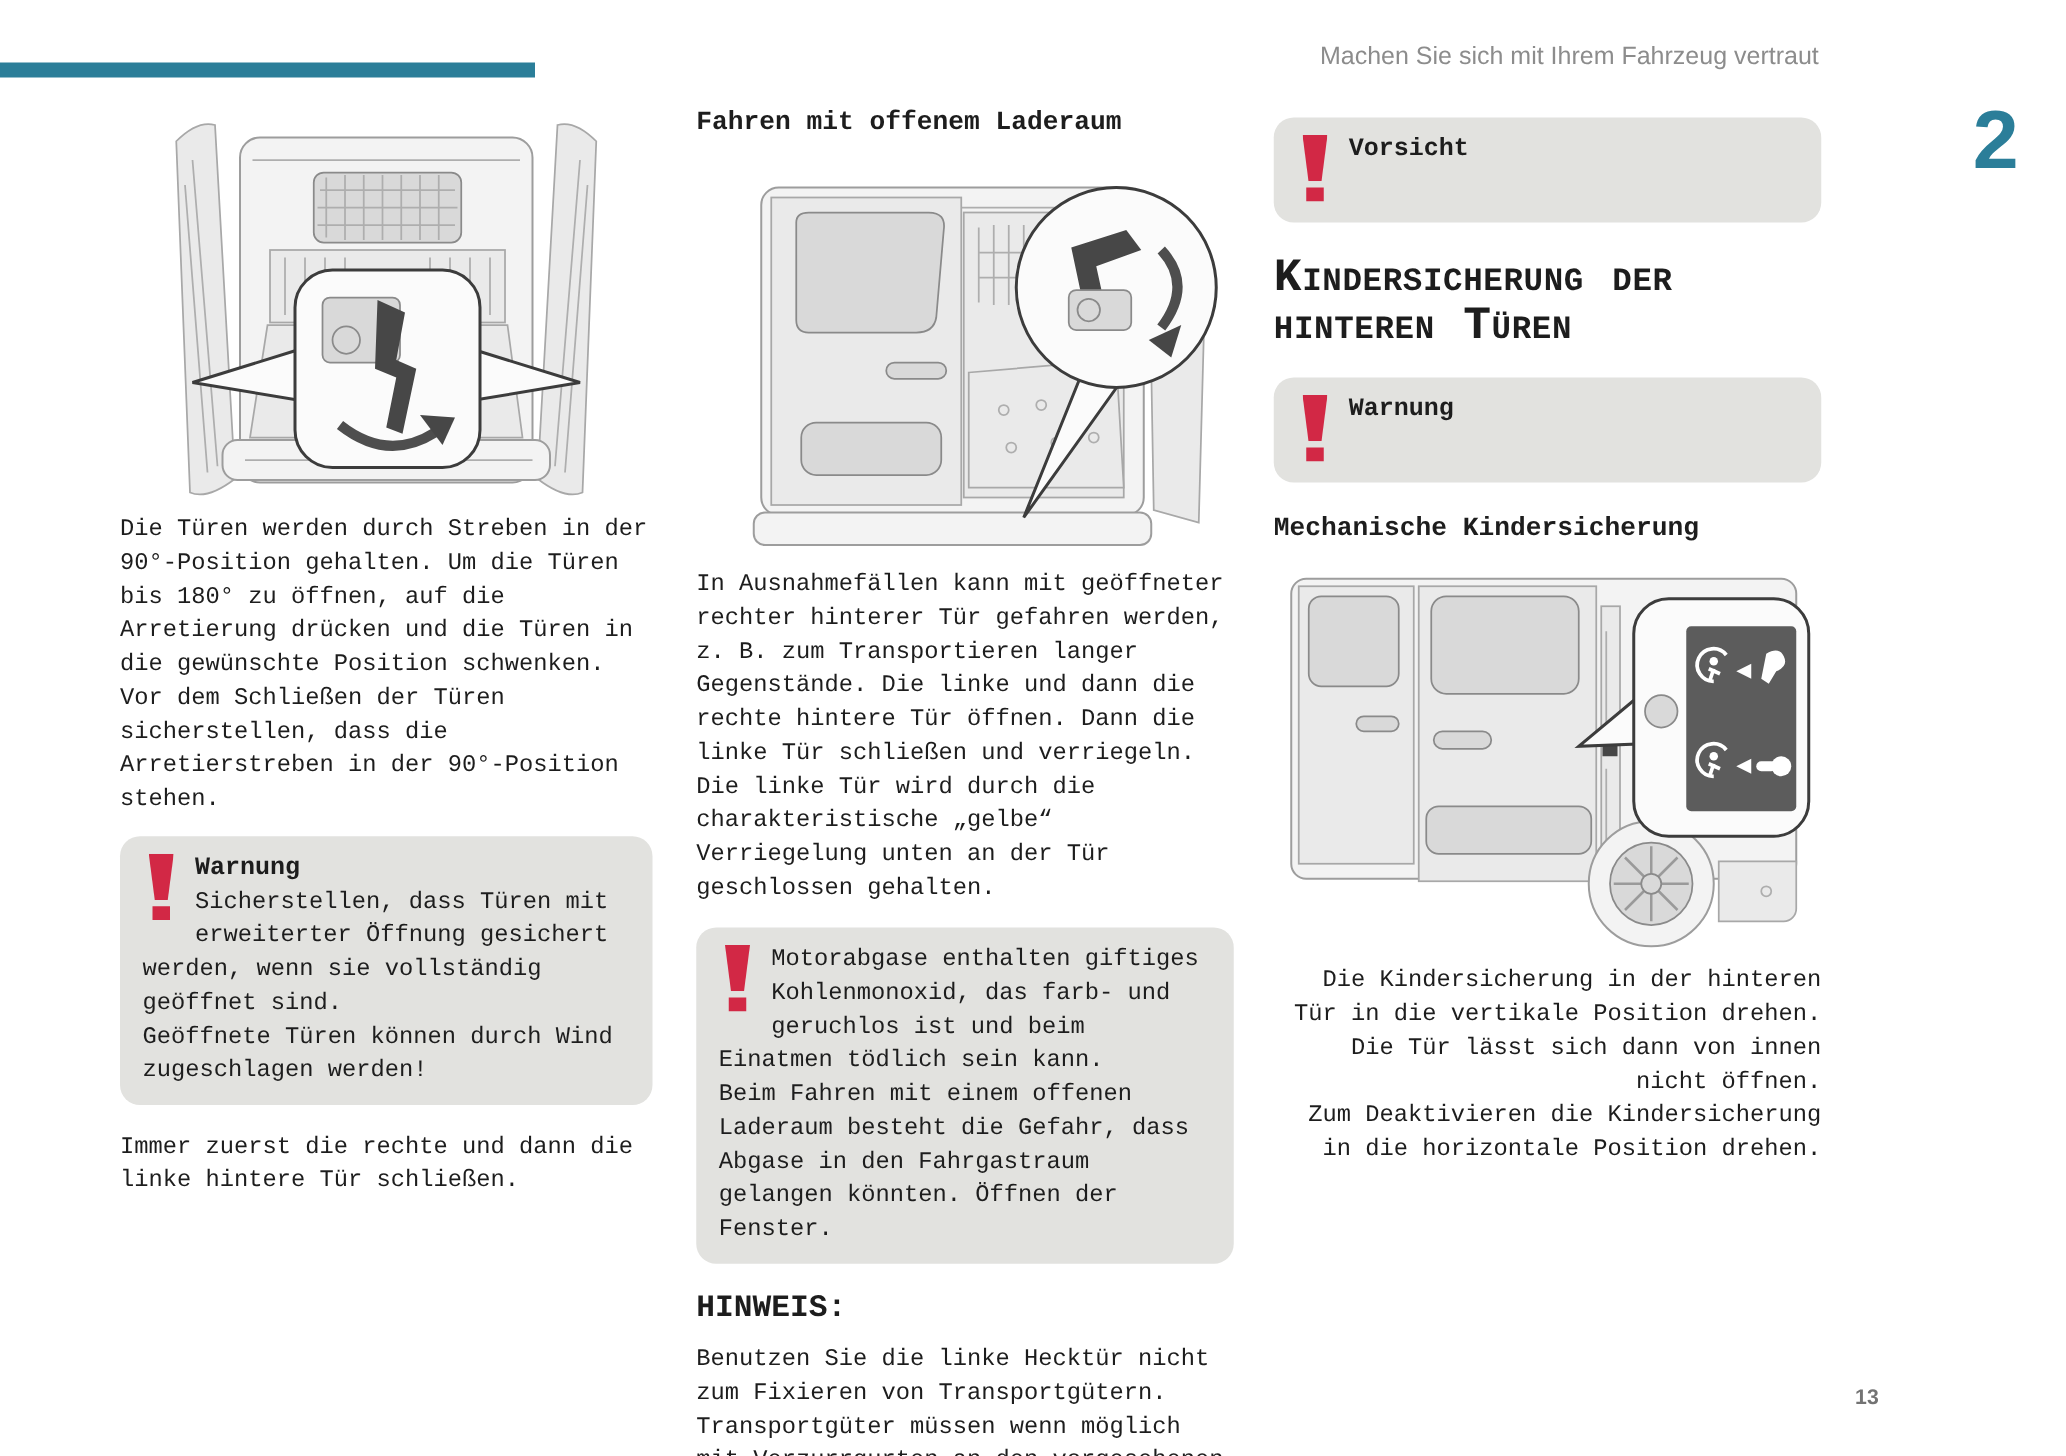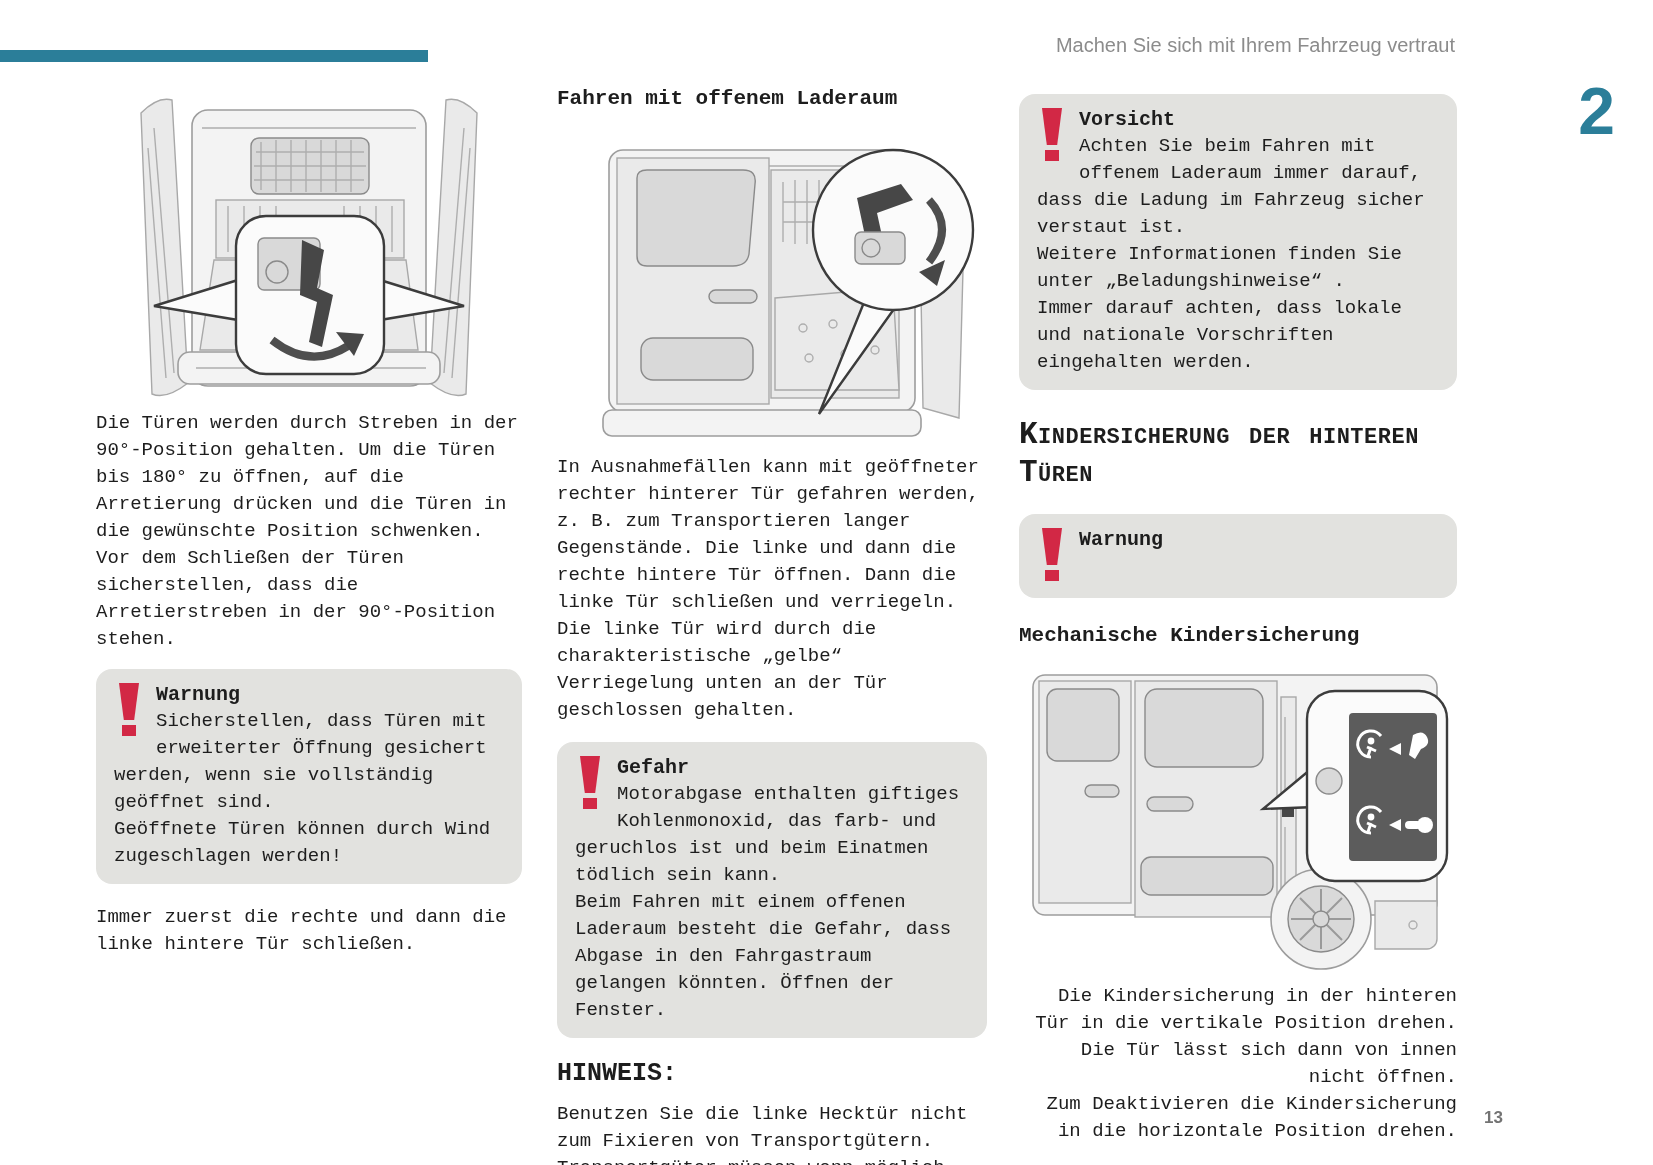--- a/index.html
+++ b/index.html
@@ -167,9 +167,6 @@
     <div class="alert-box">
       <div class="excl-icon"></div>
       <div class="alert-title">Vorsicht</div>
-      <div class="alert-body">Achten Sie beim Fahren mit offenem Laderaum immer darauf, dass die Ladung im Fahrzeug sicher verstaut ist.
-Weitere Informationen finden Sie unter „Beladungshinweise“ .
-Immer darauf achten, dass lokale und nationale Vorschriften eingehalten werden.</div>
     </div>
 
     <h1 class="h-big" style="margin-top:26px;">Kindersicherung der hinteren Türen</h1>

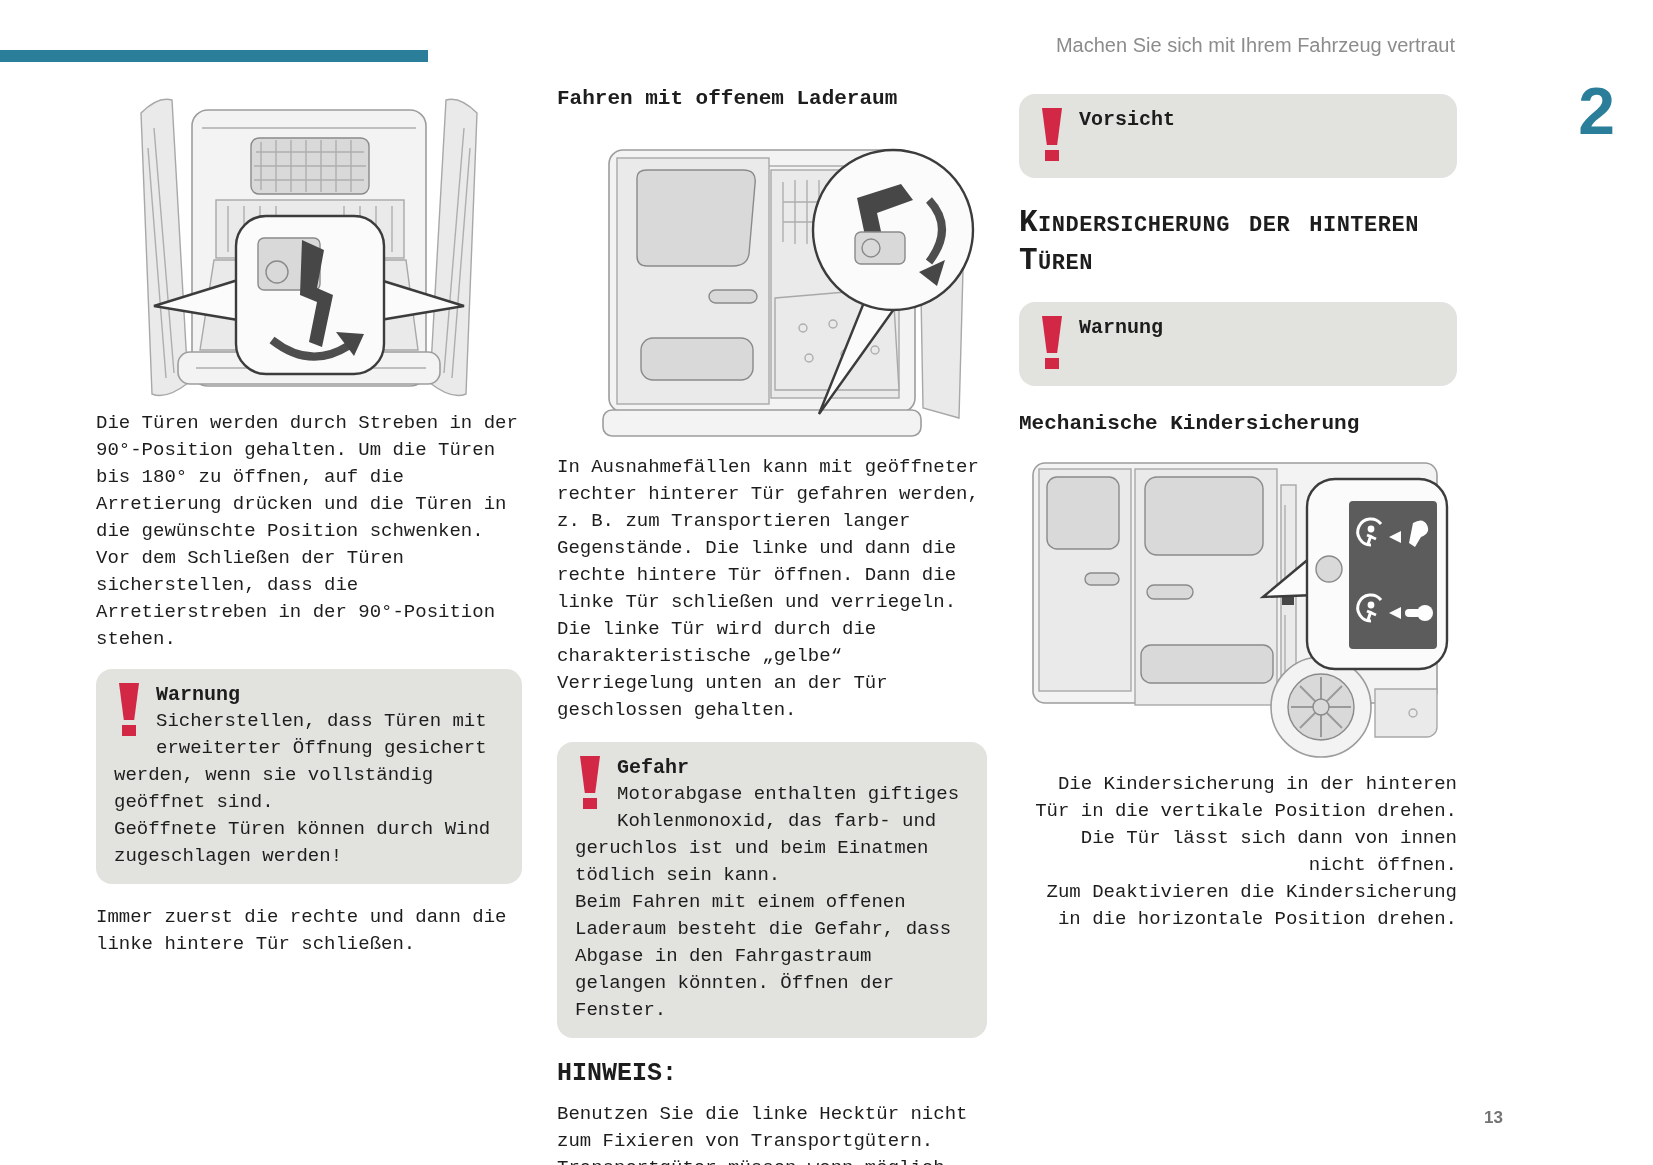--- a/index.html
+++ b/index.html
@@ -23,7 +23,7 @@
   .h-sub{font-size:21px;font-weight:bold;margin:12px 0 8px 0;}
   .h-note{font-size:25px;font-weight:bold;margin:22px 0 14px 0;}
   .h-big{
-    font-size:31px;font-weight:bold;line-height:38px;margin:0;
+    font-size:37px;font-weight:bold;line-height:38px;margin:0;
     font-variant:small-caps;letter-spacing:.5px;
   }
 

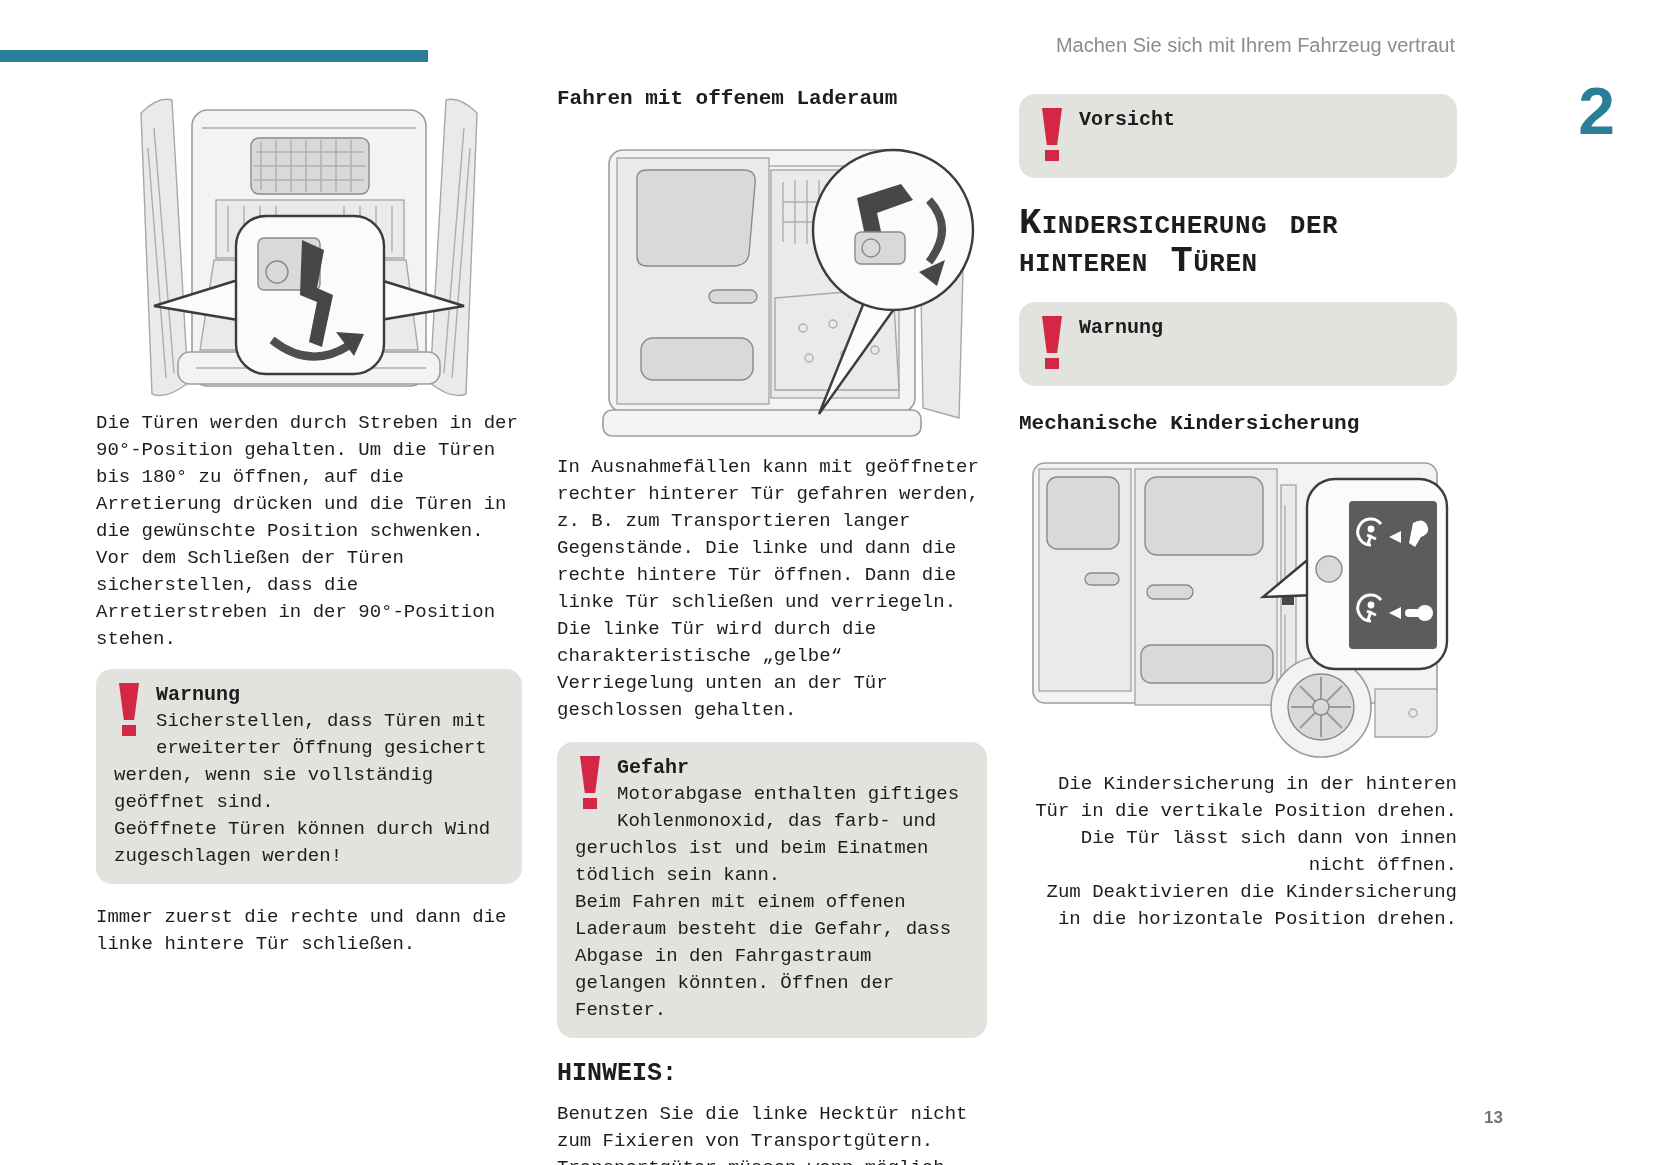--- a/index.html
+++ b/index.html
@@ -152,7 +152,6 @@
 
     <div class="alert-box" style="margin-top:18px;">
       <div class="excl-icon"></div>
-      <div class="alert-title">Gefahr</div>
       <div class="alert-body">Motorabgase enthalten giftiges Kohlenmonoxid, das farb- und geruchlos ist und beim Einatmen tödlich sein kann.
 Beim Fahren mit einem offenen Laderaum besteht die Gefahr, dass Abgase in den Fahrgastraum gelangen könnten. Öffnen der Fenster.</div>
     </div>

